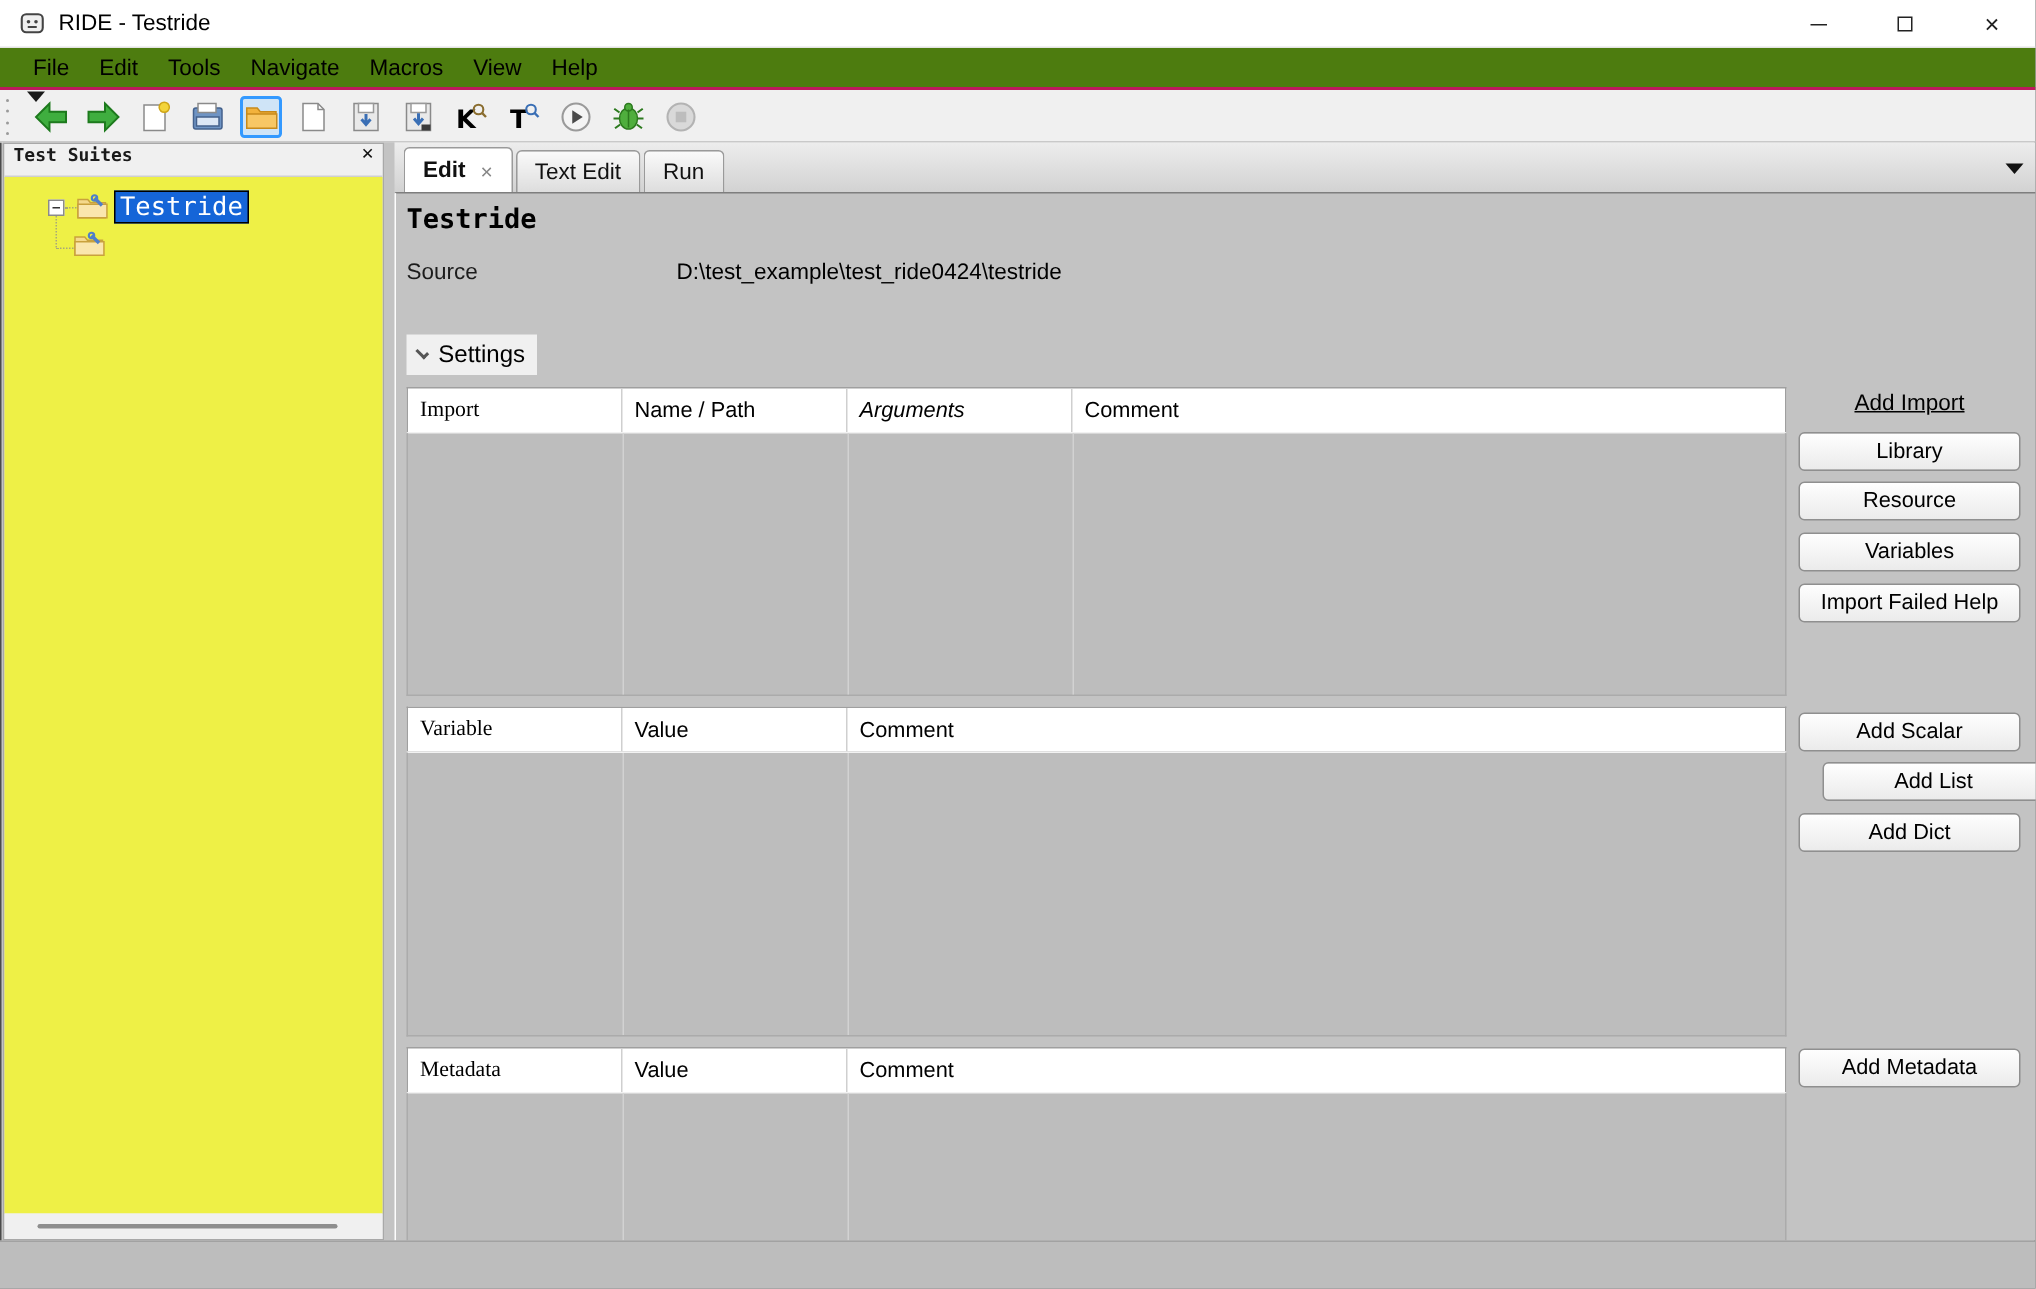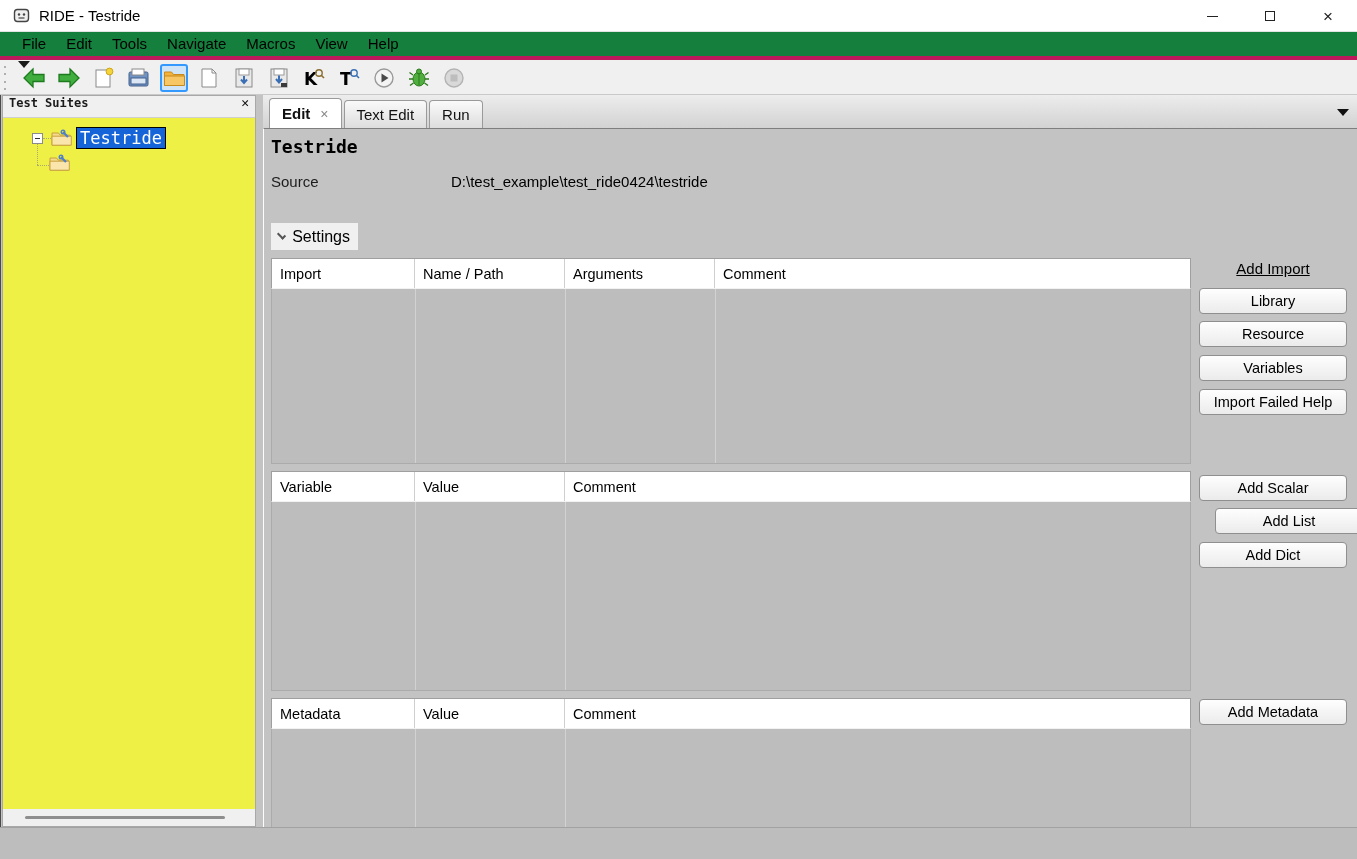--- a/index.html
+++ b/index.html
@@ -19,7 +19,7 @@
   .close-glyph { font-size:17px; line-height:1; }
 
   
-  .menubar { position:absolute; left:0; top:32px; width:100%; height:28px; background:#15803d; display:flex; align-items:flex-end; padding-left:12px; border-bottom:4px solid #be185d; }
+  .menubar { position:absolute; left:0; top:32px; width:100%; height:28px; background:#4d7c0f; display:flex; align-items:center; padding-left:12px; border-bottom:2px solid #be185d; }
   .menu-item { padding:4px 10px; font-size:15px; color:#000; }
 
   

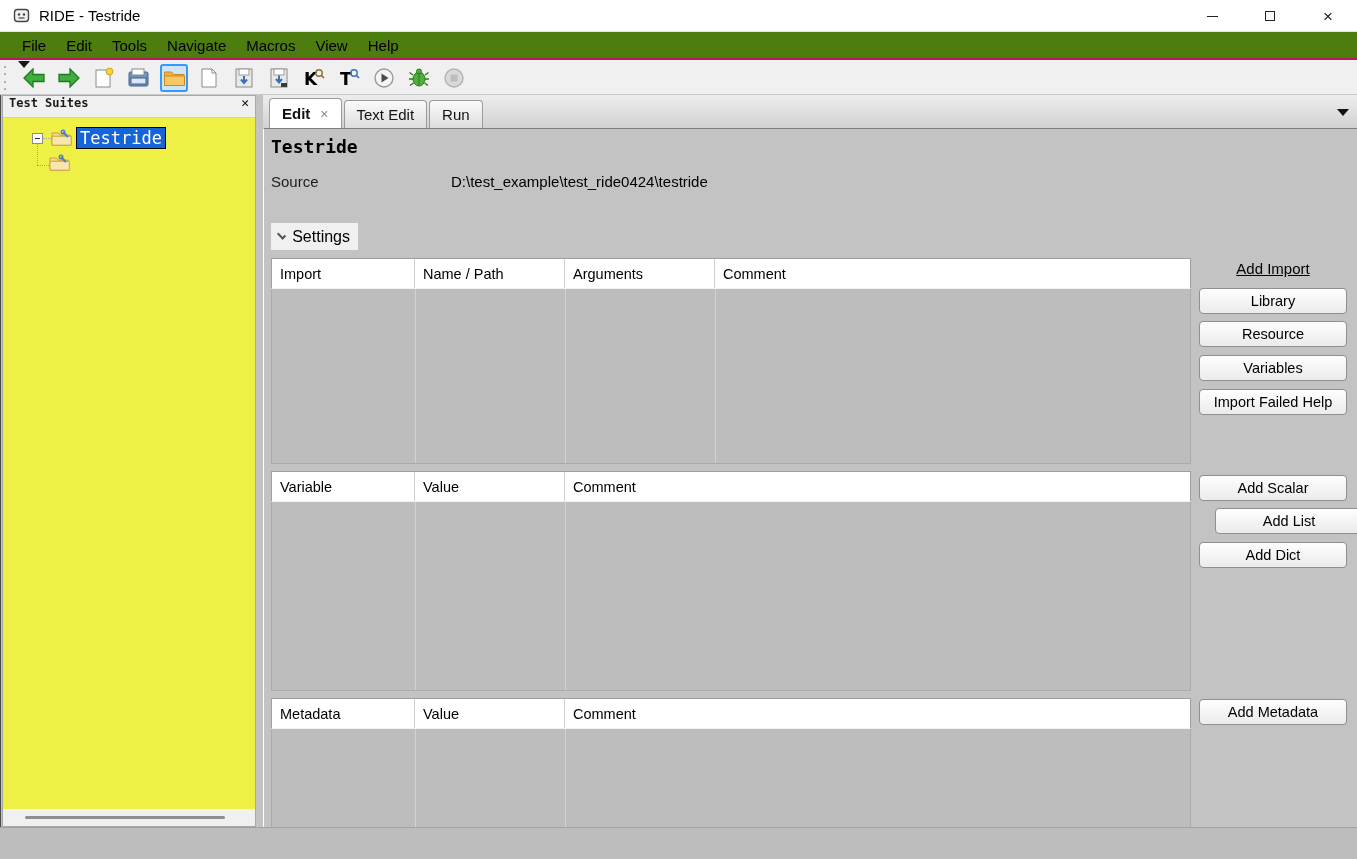--- a/index.html
+++ b/index.html
@@ -67,7 +67,7 @@
   .grid-header { display:flex; height:30px; background:#fff; border:1px solid #9f9f9f; border-bottom:none; }
   .gh-cell { display:flex; align-items:center; padding-left:8px; font-size:14.5px; color:#000; border-right:1px solid #cfcfcf; }
   .gh-cell:last-child { border-right:none; }
-  .col1 { width:143px; flex:0 0 auto; } .col2 { width:150px; flex:0 0 auto; } .col3 { width:150px; flex:0 0 auto; } .colR { flex:1; }
+  .col1 { width:143px; flex:0 0 auto;font-family:Liberation Serif, serif; } .col2 { width:150px; flex:0 0 auto; } .col3 { width:150px; flex:0 0 auto; } .colR { flex:1; }
   .grid-body { position:relative; background:#bdbdbd; border:1px solid #ababab; border-top:1px solid #f2f2f2; }
   .vline { position:absolute; top:0; bottom:0; width:1px; background:#d2d2d2; }
 

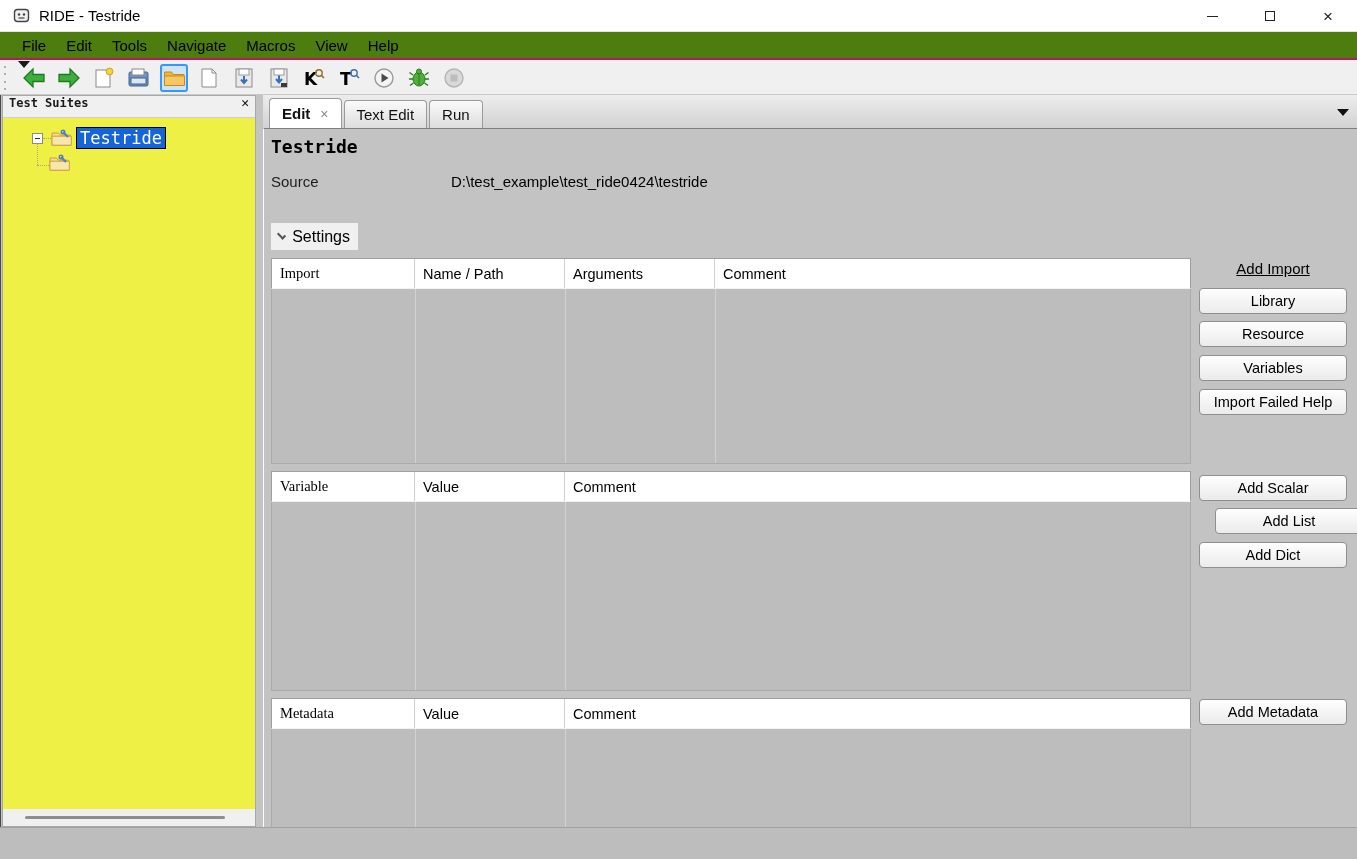--- a/index.html
+++ b/index.html
@@ -67,7 +67,7 @@
   .grid-header { display:flex; height:30px; background:#fff; border:1px solid #9f9f9f; border-bottom:none; }
   .gh-cell { display:flex; align-items:center; padding-left:8px; font-size:14.5px; color:#000; border-right:1px solid #cfcfcf; }
   .gh-cell:last-child { border-right:none; }
-  .col1 { width:143px; flex:0 0 auto;font-family:Liberation Serif, serif; } .col2 { width:150px; flex:0 0 auto; } .col3 { width:150px; flex:0 0 auto; } .colR { flex:1; }
+  .col1 { width:143px; flex:0 0 auto;font-family:Liberation Serif, serif; } .col2 { width:150px; flex:0 0 auto; } .col3 { width:150px; flex:0 0 auto;font-style:italic; } .colR { flex:1; }
   .grid-body { position:relative; background:#bdbdbd; border:1px solid #ababab; border-top:1px solid #f2f2f2; }
   .vline { position:absolute; top:0; bottom:0; width:1px; background:#d2d2d2; }
 

